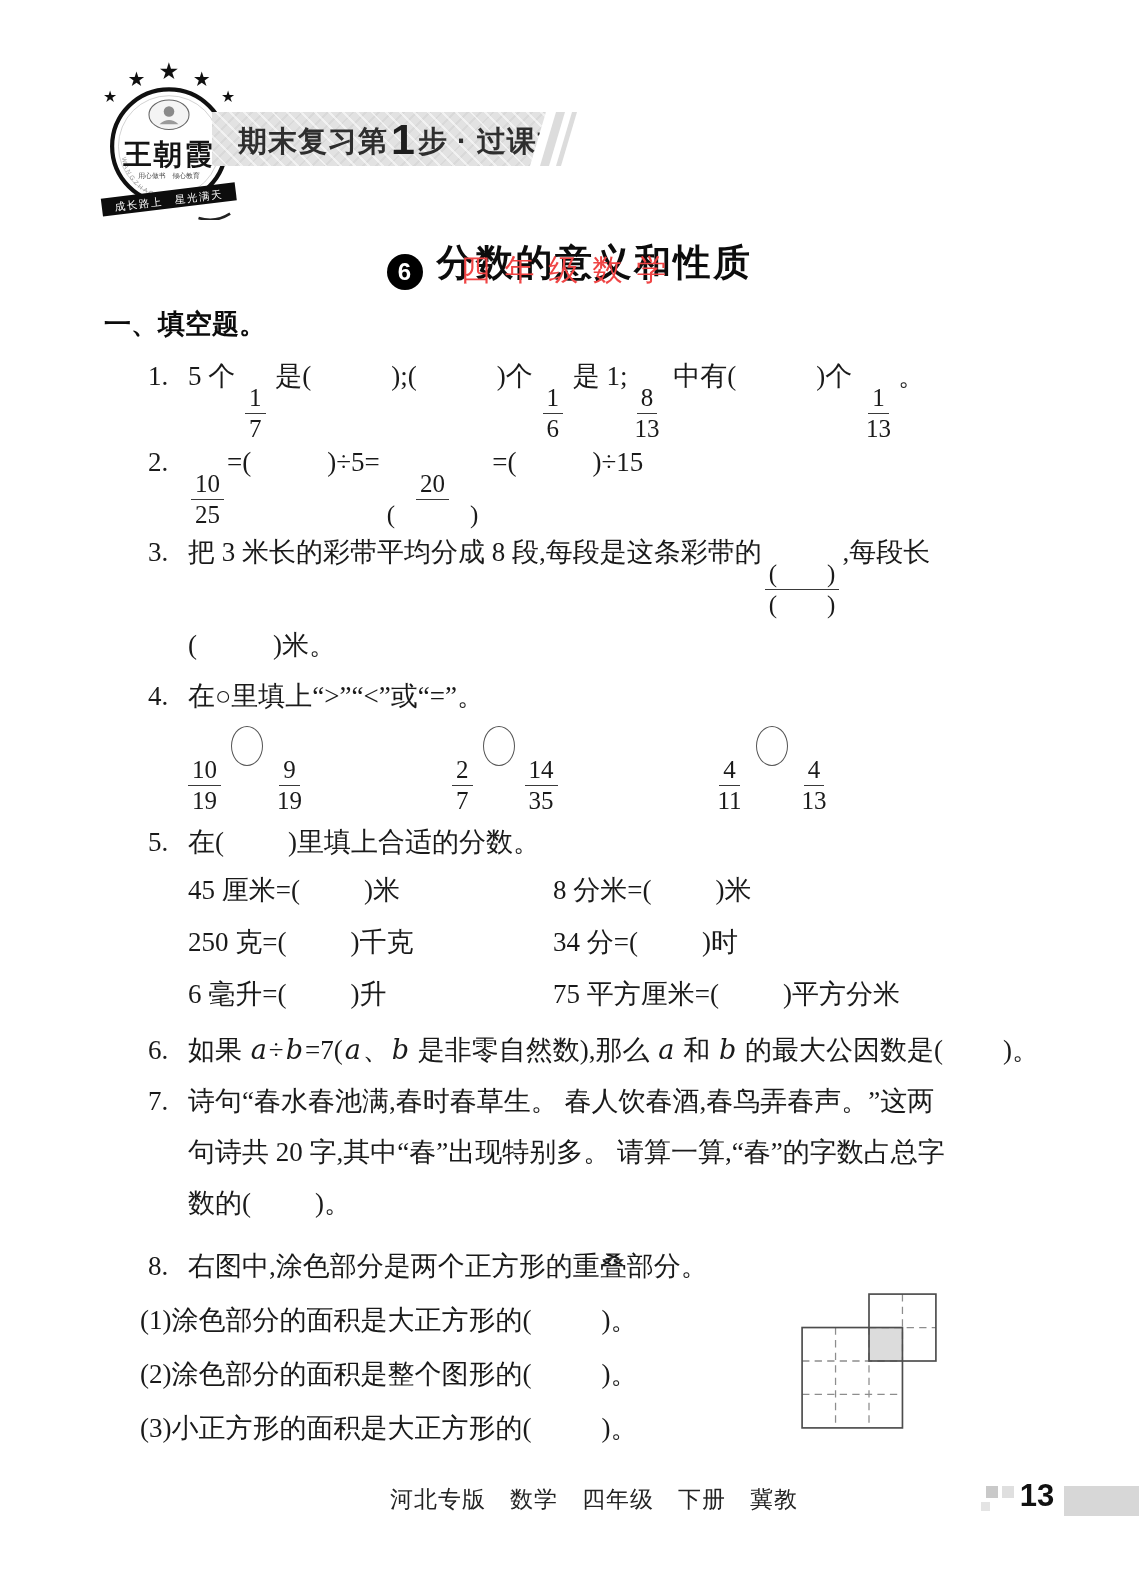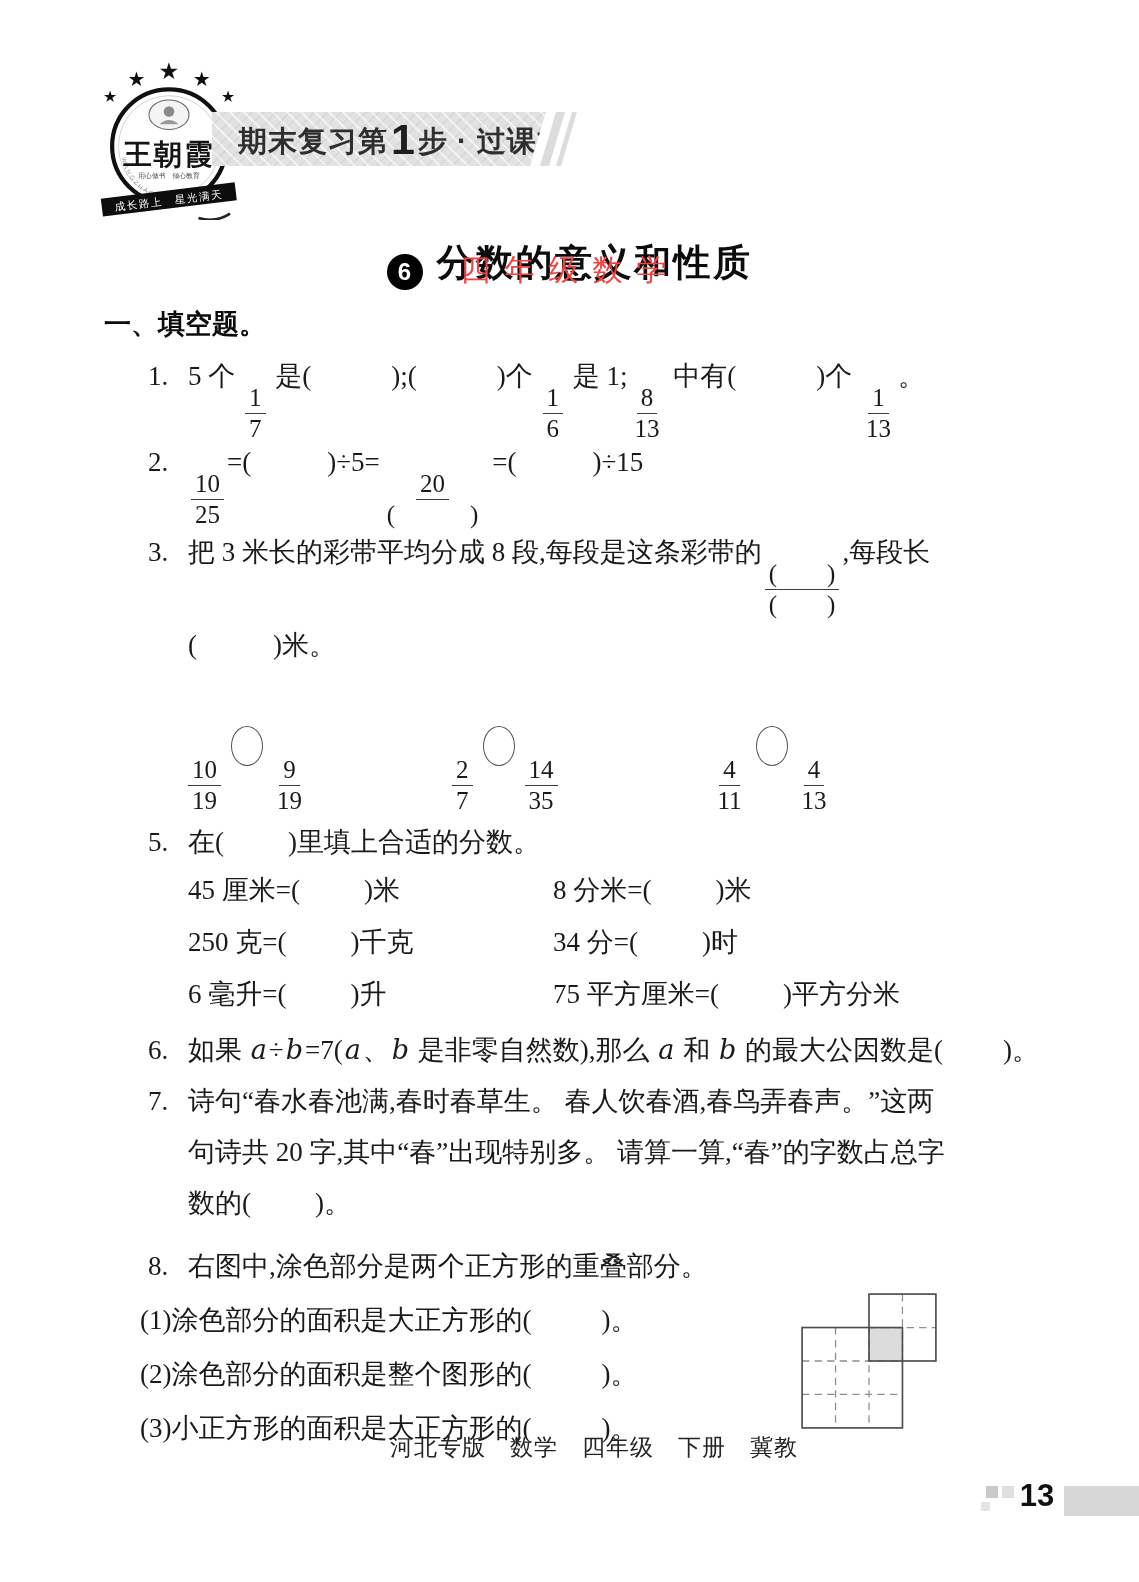--- a/index.html
+++ b/index.html
@@ -142,6 +142,9 @@
         </span><span class="t">,每段长</span><br><span class="blank">(<span class="bgap" style="width: 76px;"></span>)</span><span class="t">米。</span></span>
   </div>
 
+  <div class="q hang" style="top:670px">
+    <span class="qnum">4.</span><span><span class="t">在○里填上“&gt;”“&lt;”或“=”。</span></span>
+  </div>
   <div class="q" style="left:185px;top:722px"><span class="frac">
         <span class="fnum">10</span>
         <span class="fden">19</span>

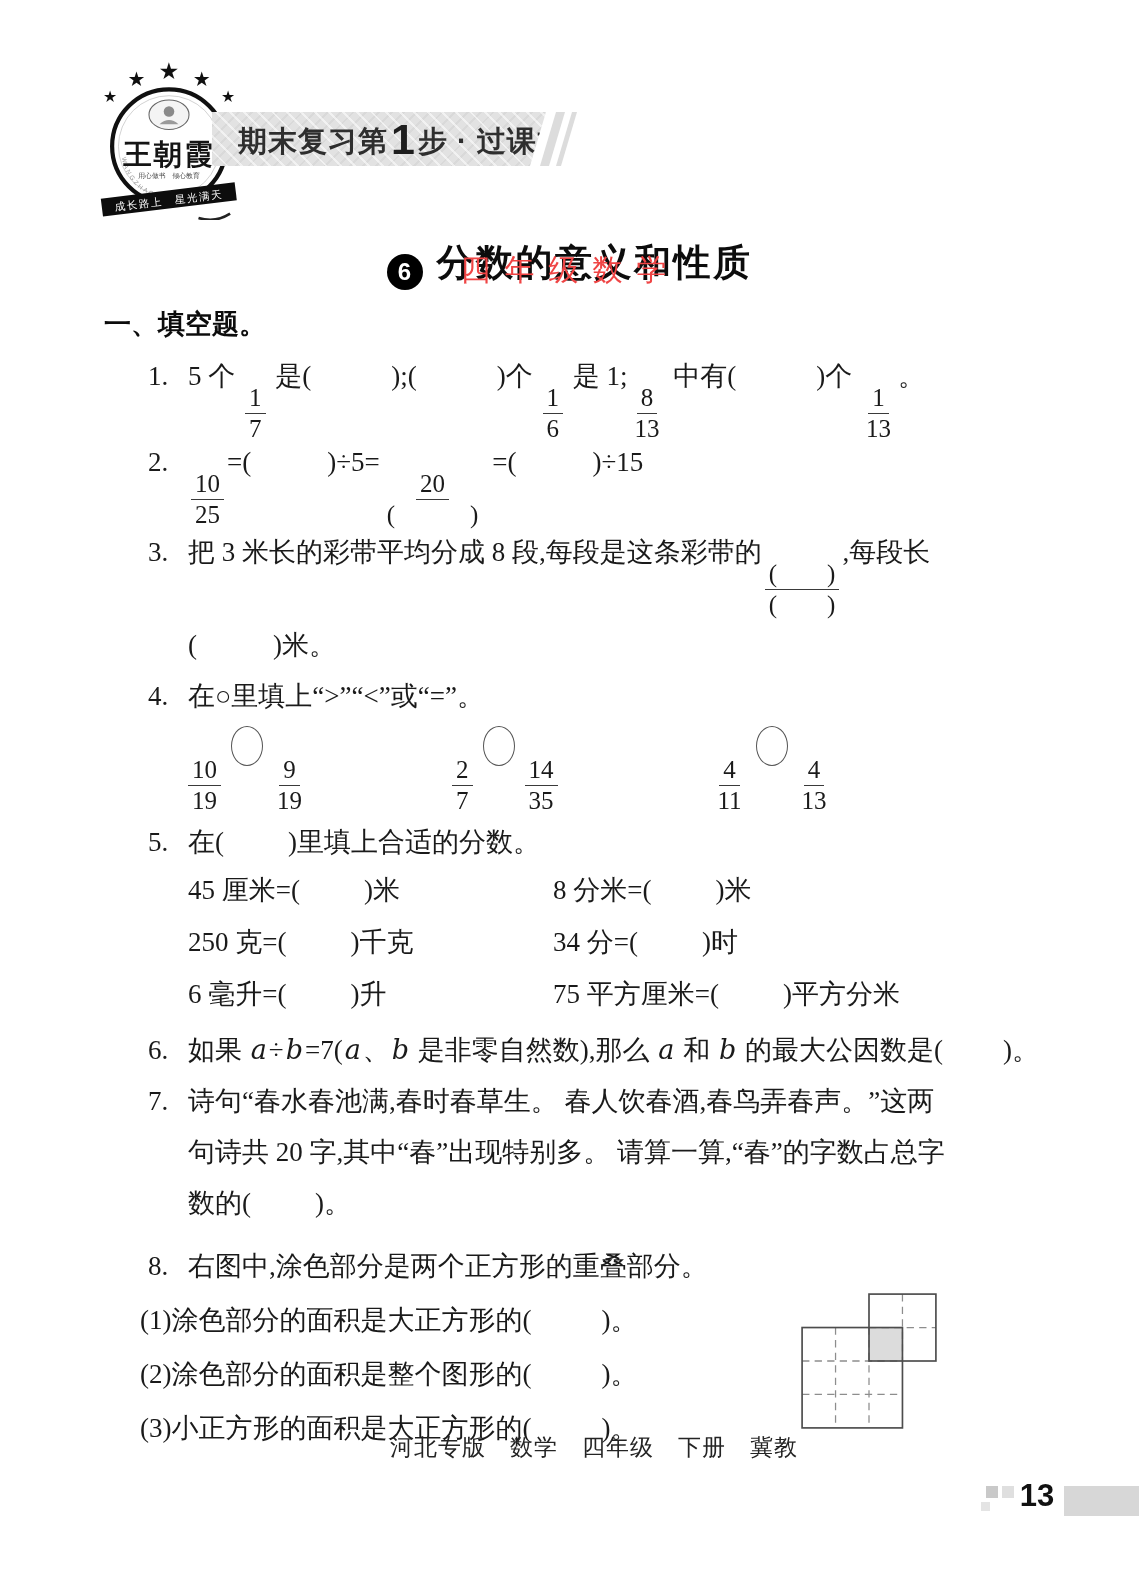--- a/index.html
+++ b/index.html
@@ -57,7 +57,7 @@
   .figure{position:absolute;left:800px;top:1292px;}
 
   
-  .f-info{position:absolute;left:390px;top:1432px;font-size:23px;color:#242424;white-space:pre;letter-spacing:1px;}
+  .f-info{position:absolute;left:390px;top:1484px;font-size:23px;color:#242424;white-space:pre;letter-spacing:1px;}
   .f-sq{position:absolute;}
   .f-sq1{left:986px;top:1486px;width:12px;height:12px;background:#c9c9c9;}
   .f-sq2{left:1002px;top:1486px;width:12px;height:12px;background:#dfdfdf;}

